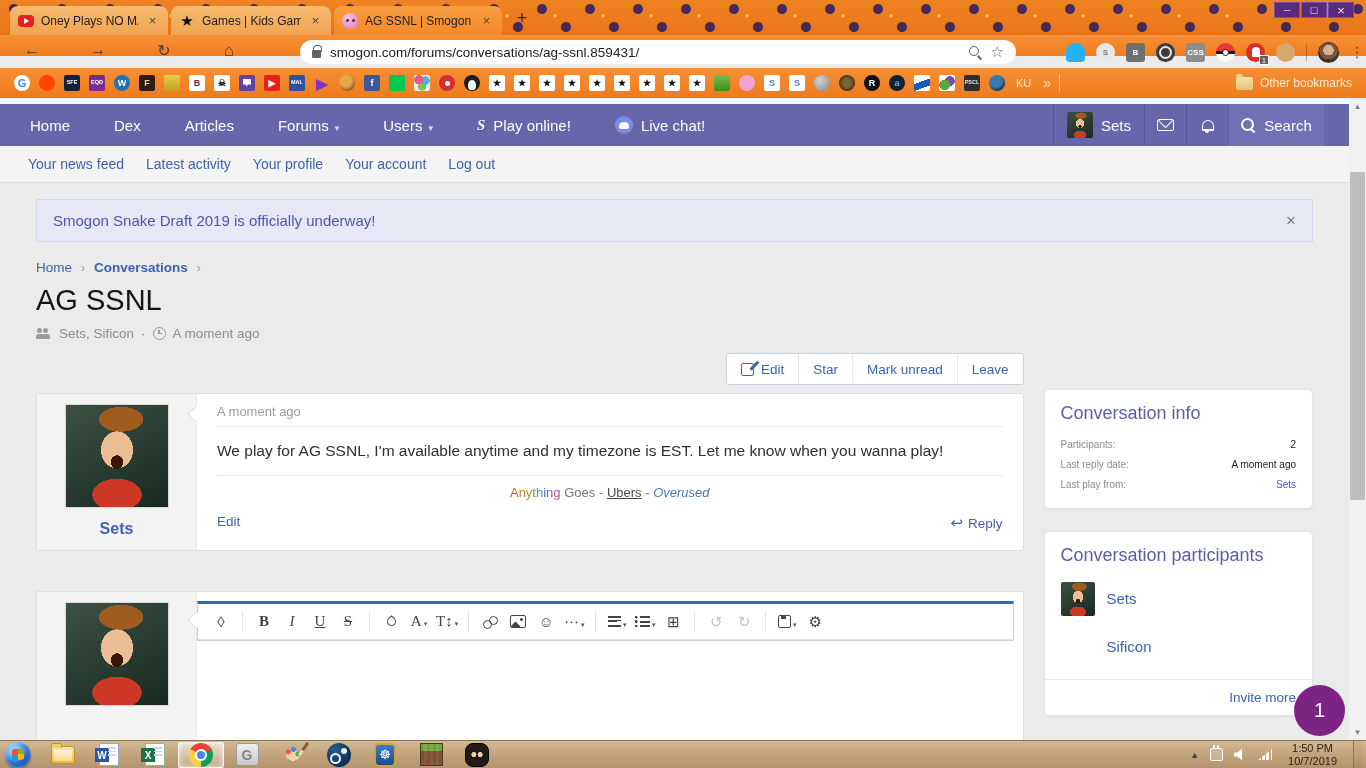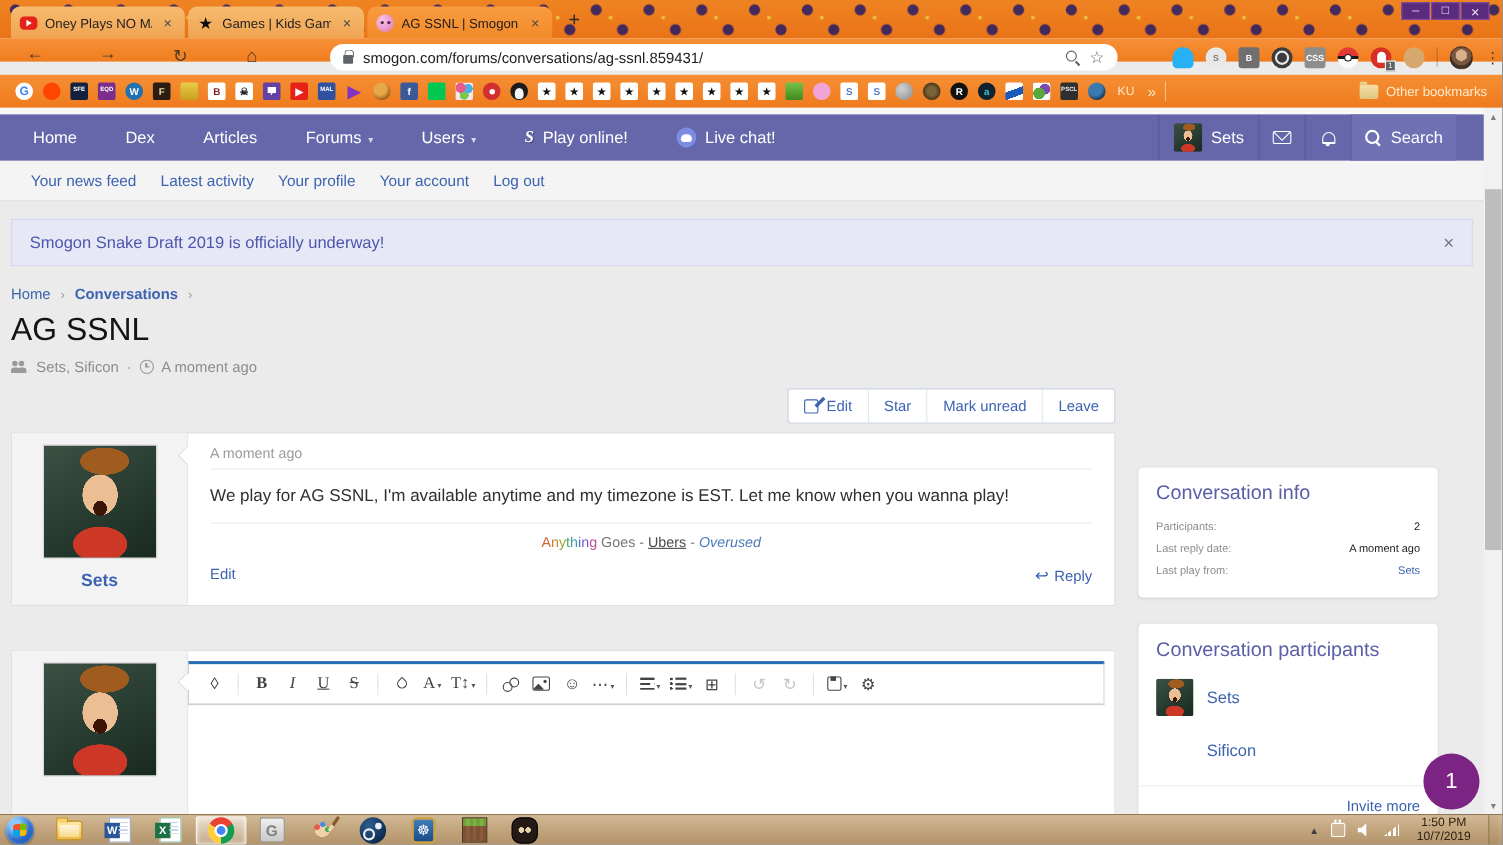--- a/index.html
+++ b/index.html
@@ -128,7 +128,7 @@
   .s-subnav{height:37px;background:#f4f4f4;border-bottom:1px solid #dedede;display:flex;align-items:center;gap:22px;padding-left:28px;font-size:14px;}
   .subnav-link{color:#3c63b0;white-space:nowrap;}
 
-  .content{padding:0 10px;}
+  .content{padding:0 36px;}
   .notice{margin-top:16px;height:43px;background:#e7e8f6;border:1px solid #d5d7ec;display:flex;align-items:center;padding:0 16px;font-size:15px;color:#4d55ae;}
   .notice-x{margin-left:auto;color:#74757e;font-size:17px;line-height:1;}
   .notice-x::after{content:"×";}

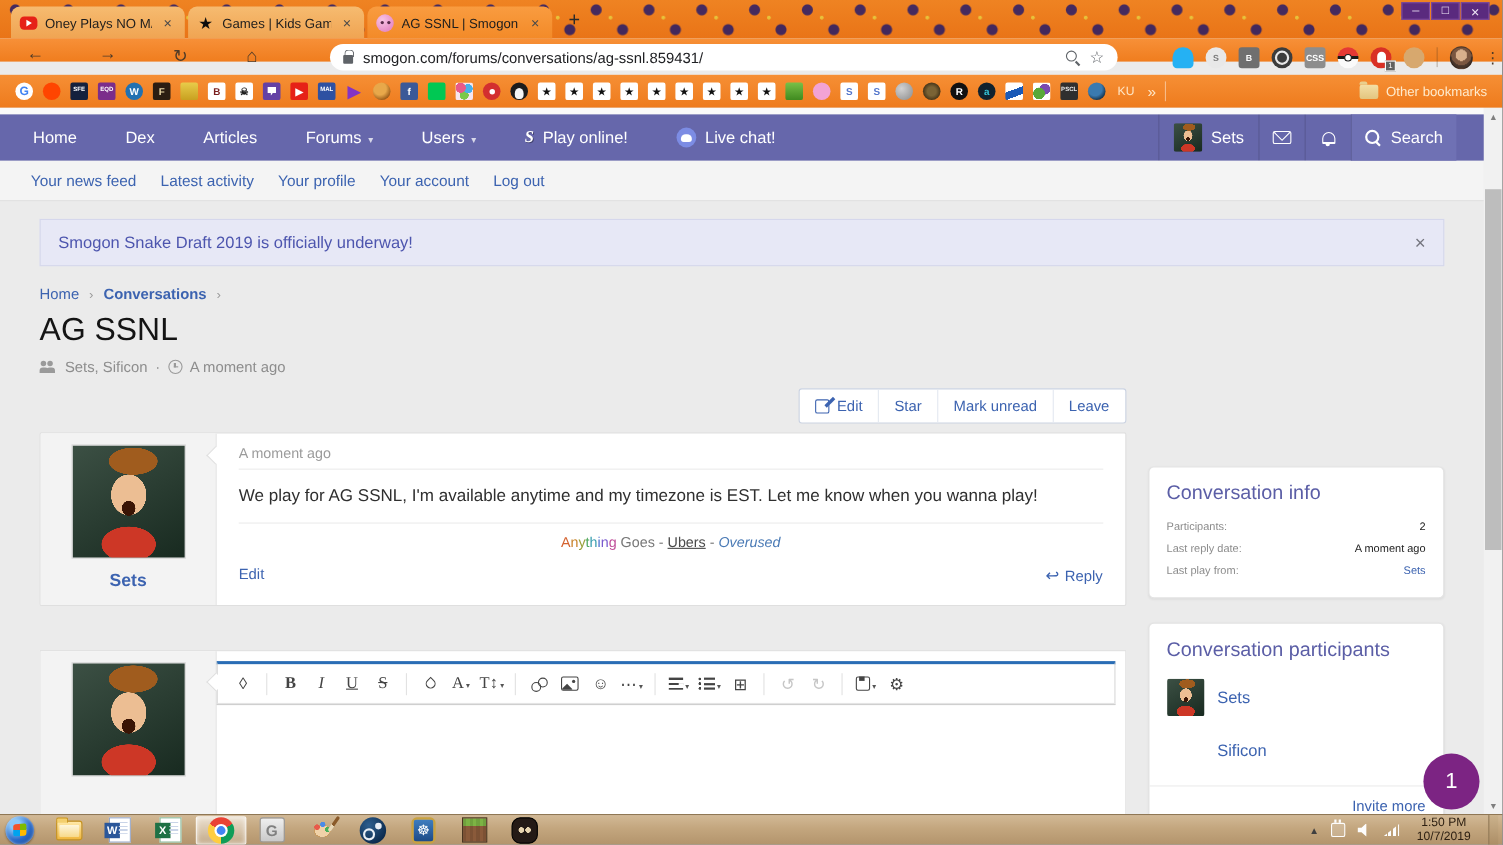--- a/index.html
+++ b/index.html
@@ -147,7 +147,7 @@
   .icon-clock::before{content:"";position:absolute;left:4.5px;top:2px;width:1.5px;height:4px;background:#9a9a9a;}
   .icon-clock::after{content:"";position:absolute;left:4.5px;top:4.8px;width:3.5px;height:1.5px;background:#9a9a9a;}
 
-  .main{display:flex;margin-top:12px;align-items:flex-end;}
+  .main{display:flex;margin-top:12px;align-items:center;}
   .col-left{width:1004px;}
   .col-right{width:274px;margin-left:20px;}
 

